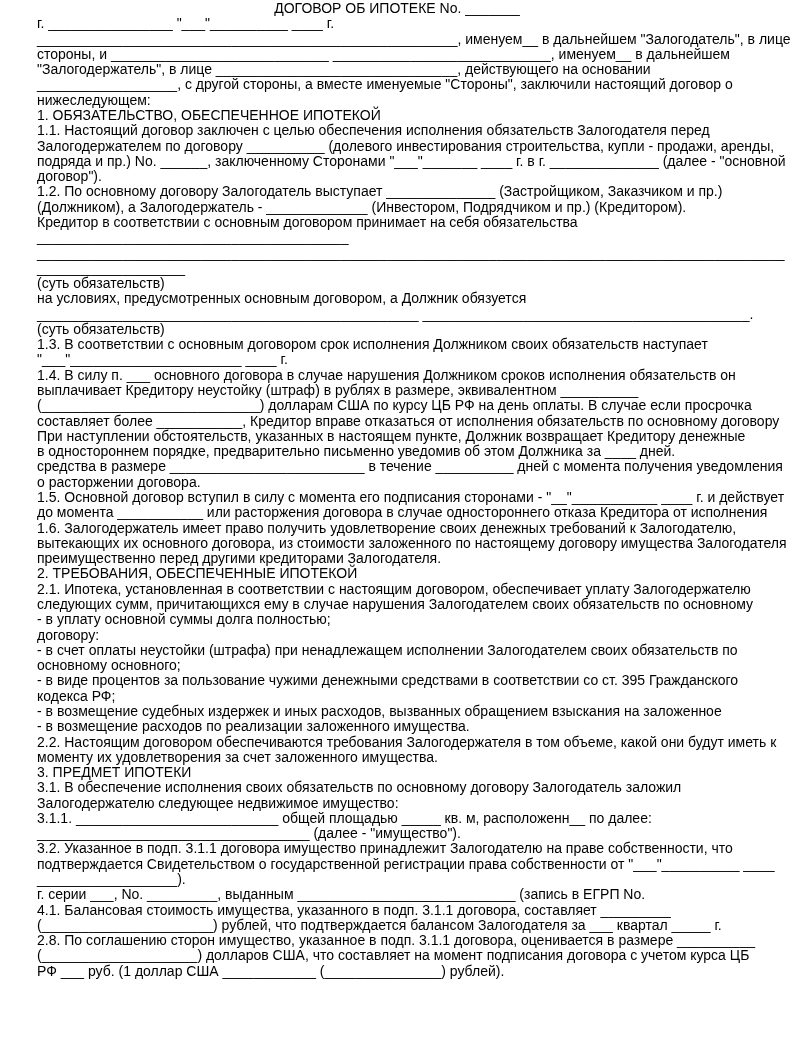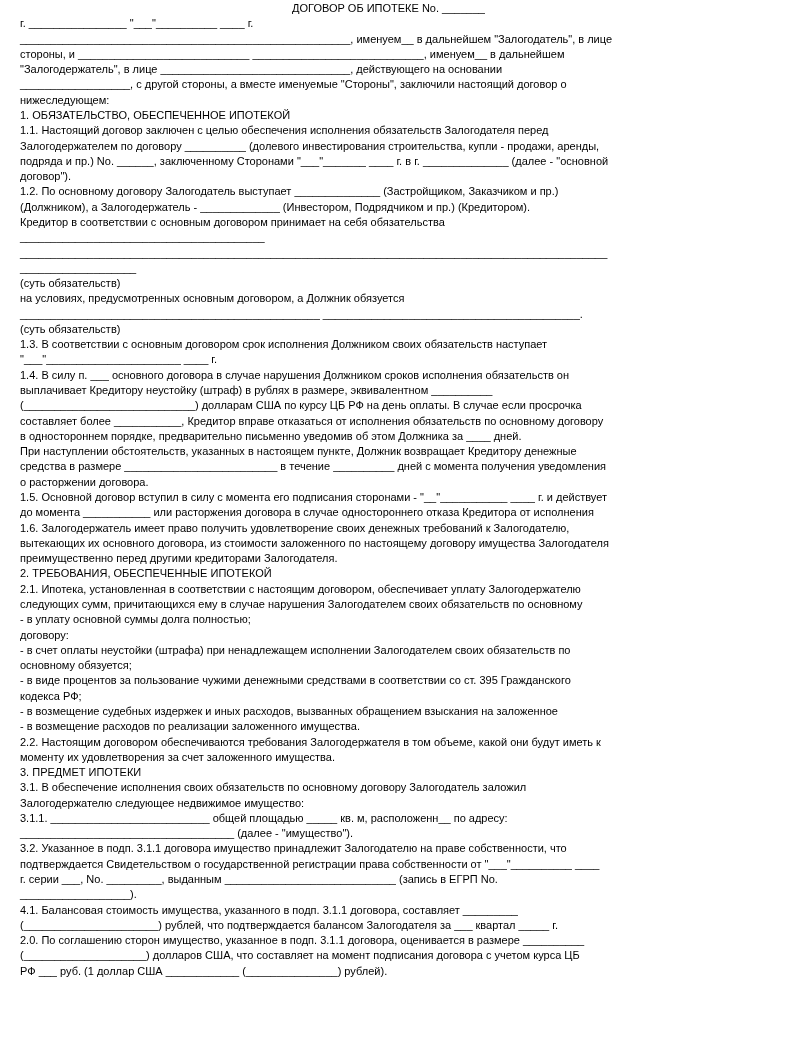--- a/index.html
+++ b/index.html
@@ -16,9 +16,9 @@
     box-sizing: border-box;
     width: 793px;
     height: 1040px;
-    padding: 1px 36px 0 20px;
+    padding: 1px 36px 0 37px;
     font-family: "Liberation Sans", "DejaVu Sans", sans-serif;
-    font-size: 11px;
+    font-size: 14px;
     line-height: 15.29px;
     color: #000000;
     font-weight: 400;

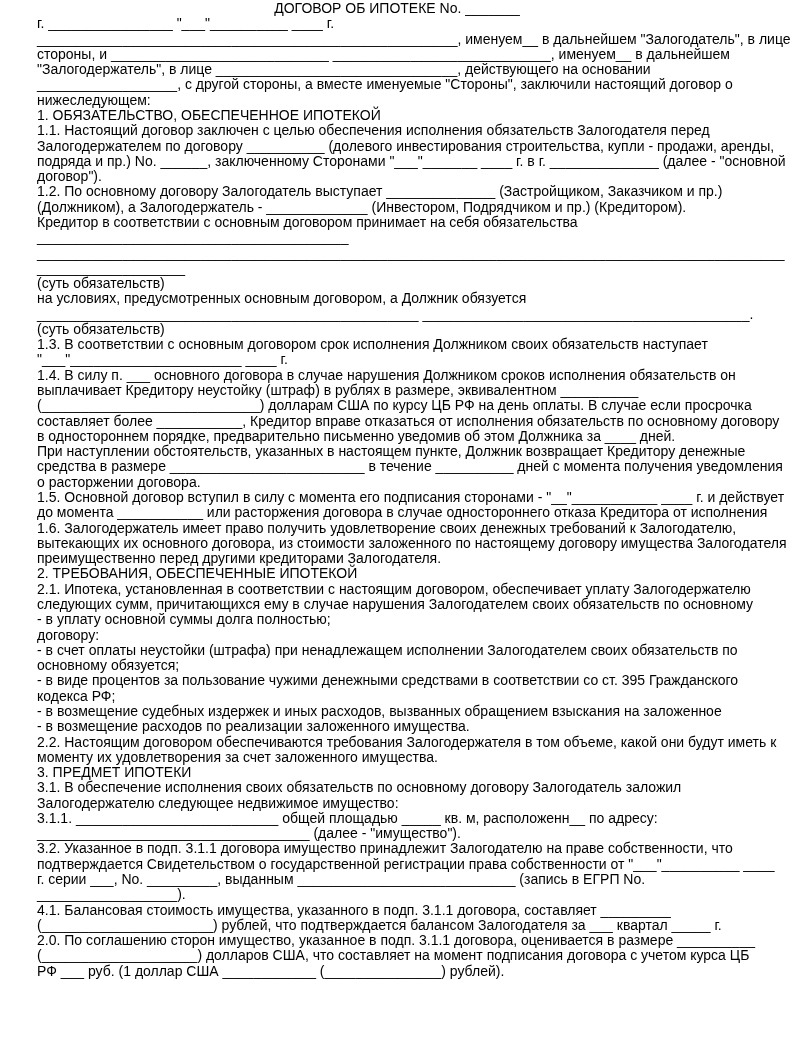--- a/index.html
+++ b/index.html
@@ -64,8 +64,8 @@
       <div class="doc-line">выплачивает Кредитору неустойку (штраф) в рублях в размере, эквивалентном __________</div>
       <div class="doc-line">(____________________________) долларам США по курсу ЦБ РФ на день оплаты. В случае если просрочка</div>
       <div class="doc-line">составляет более ___________, Кредитор вправе отказаться от исполнения обязательств по основному договору</div>
+      <div class="doc-line">При наступлении обстоятельств, указанных в настоящем пункте, Должник возвращает Кредитору денежные</div>
       <div class="doc-line">в одностороннем порядке, предварительно письменно уведомив об этом Должника за ____ дней.</div>
-      <div class="doc-line">При наступлении обстоятельств, указанных в настоящем пункте, Должник возвращает Кредитору денежные</div>
       <div class="doc-line">средства в размере _________________________ в течение __________ дней с момента получения уведомления</div>
       <div class="doc-line">о расторжении договора.</div>
       <div class="doc-line">1.5. Основной договор вступил в силу с момента его подписания сторонами - "__"___________ ____ г. и действует</div>

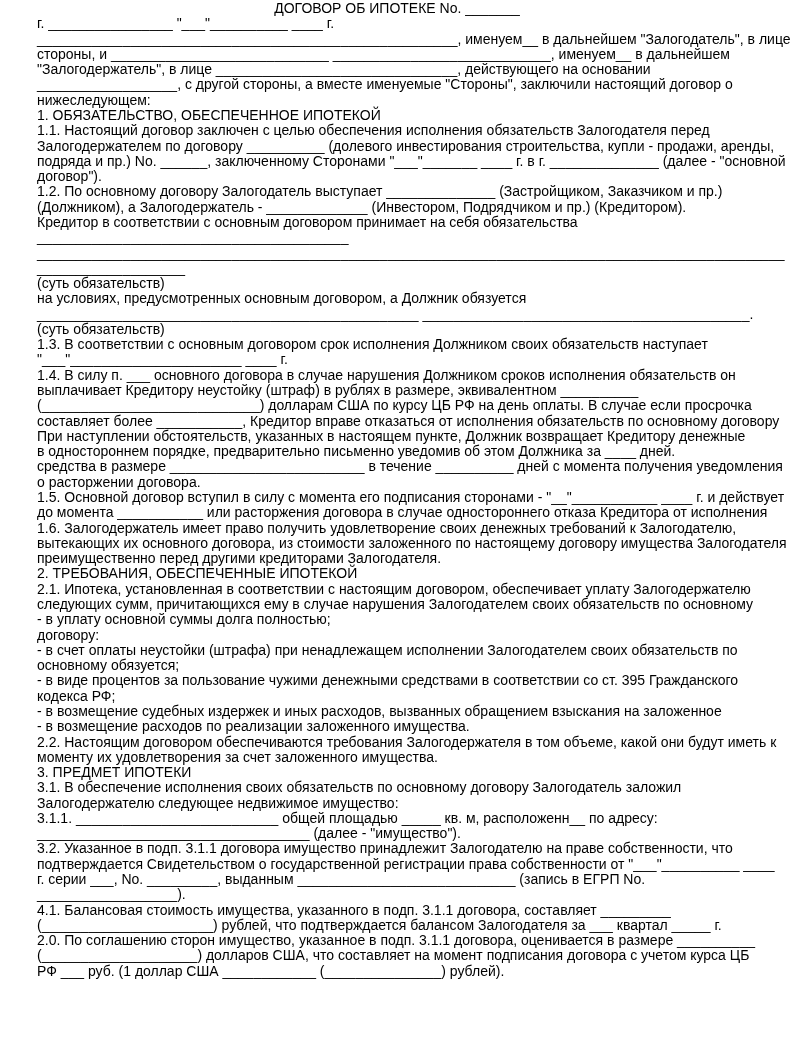--- a/index.html
+++ b/index.html
@@ -79,7 +79,7 @@
       <div class="doc-line">- в уплату основной суммы долга полностью;</div>
       <div class="doc-line">договору:</div>
       <div class="doc-line">- в счет оплаты неустойки (штрафа) при ненадлежащем исполнении Залогодателем своих обязательств по</div>
-      <div class="doc-line">основному обязуется;</div>
+      <div class="doc-line">основному основного;</div>
       <div class="doc-line">- в виде процентов за пользование чужими денежными средствами в соответствии со ст. 395 Гражданского</div>
       <div class="doc-line">кодекса РФ;</div>
       <div class="doc-line">- в возмещение судебных издержек и иных расходов, вызванных обращением взыскания на заложенное</div>

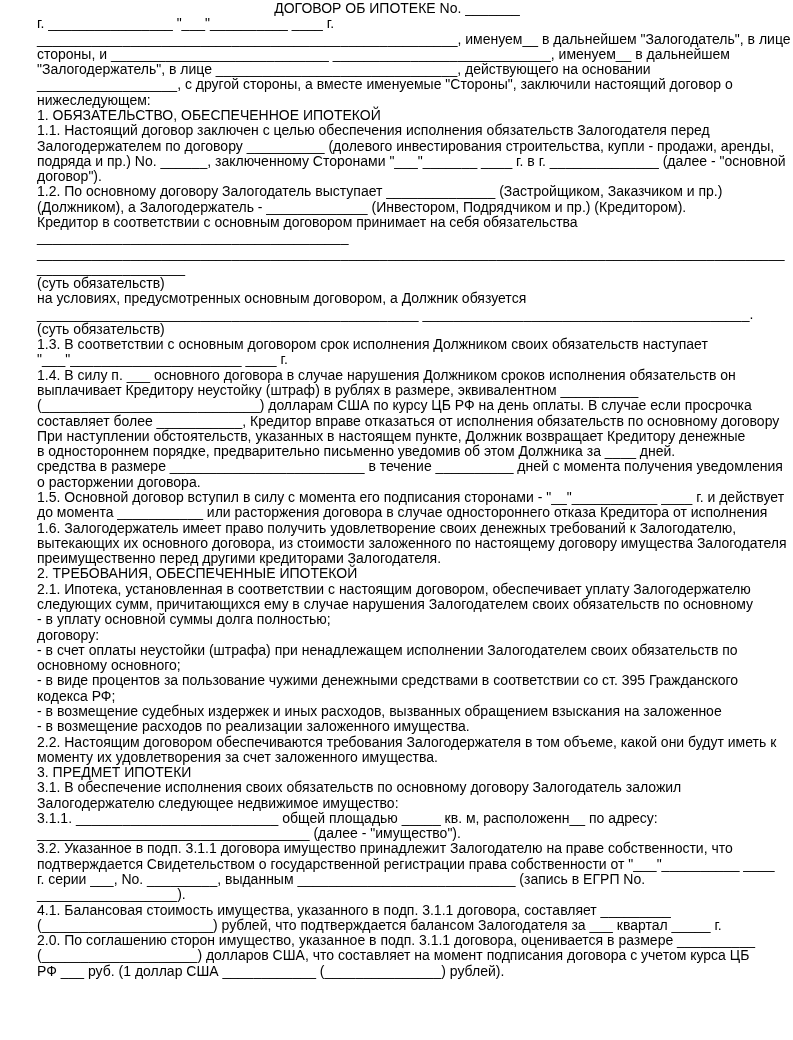--- a/index.html
+++ b/index.html
@@ -89,7 +89,7 @@
       <div class="doc-line">3. ПРЕДМЕТ ИПОТЕКИ</div>
       <div class="doc-line">3.1. В обеспечение исполнения своих обязательств по основному договору Залогодатель заложил</div>
       <div class="doc-line">Залогодержателю следующее недвижимое имущество:</div>
-      <div class="doc-line">3.1.1. __________________________ общей площадью _____ кв. м, расположенн__ по адресу:</div>
+      <div class="doc-line">3.1.1. __________________________ общей площадью _____ кв. м, расположенн__ по далее:</div>
       <div class="doc-line">___________________________________ (далее - "имущество").</div>
       <div class="doc-line">3.2. Указанное в подп. 3.1.1 договора имущество принадлежит Залогодателю на праве собственности, что</div>
       <div class="doc-line">подтверждается Свидетельством о государственной регистрации права собственности от "___"__________ ____</div>

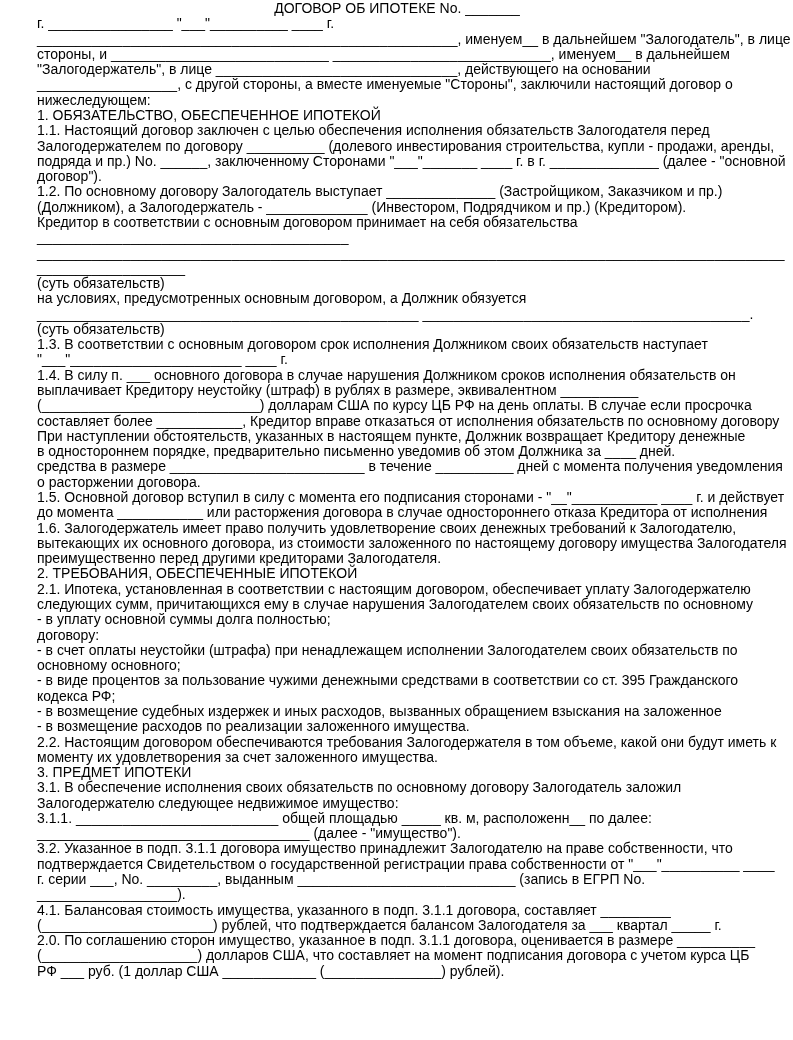--- a/index.html
+++ b/index.html
@@ -93,8 +93,8 @@
       <div class="doc-line">___________________________________ (далее - "имущество").</div>
       <div class="doc-line">3.2. Указанное в подп. 3.1.1 договора имущество принадлежит Залогодателю на праве собственности, что</div>
       <div class="doc-line">подтверждается Свидетельством о государственной регистрации права собственности от "___"__________ ____</div>
+      <div class="doc-line">__________________).</div>
       <div class="doc-line">г. серии ___, No. _________, выданным ____________________________ (запись в ЕГРП No.</div>
-      <div class="doc-line">__________________).</div>
       <div class="doc-line">4.1. Балансовая стоимость имущества, указанного в подп. 3.1.1 договора, составляет _________</div>
       <div class="doc-line">(______________________) рублей, что подтверждается балансом Залогодателя за ___ квартал _____ г.</div>
       <div class="doc-line">2.0. По соглашению сторон имущество, указанное в подп. 3.1.1 договора, оценивается в размере __________</div>

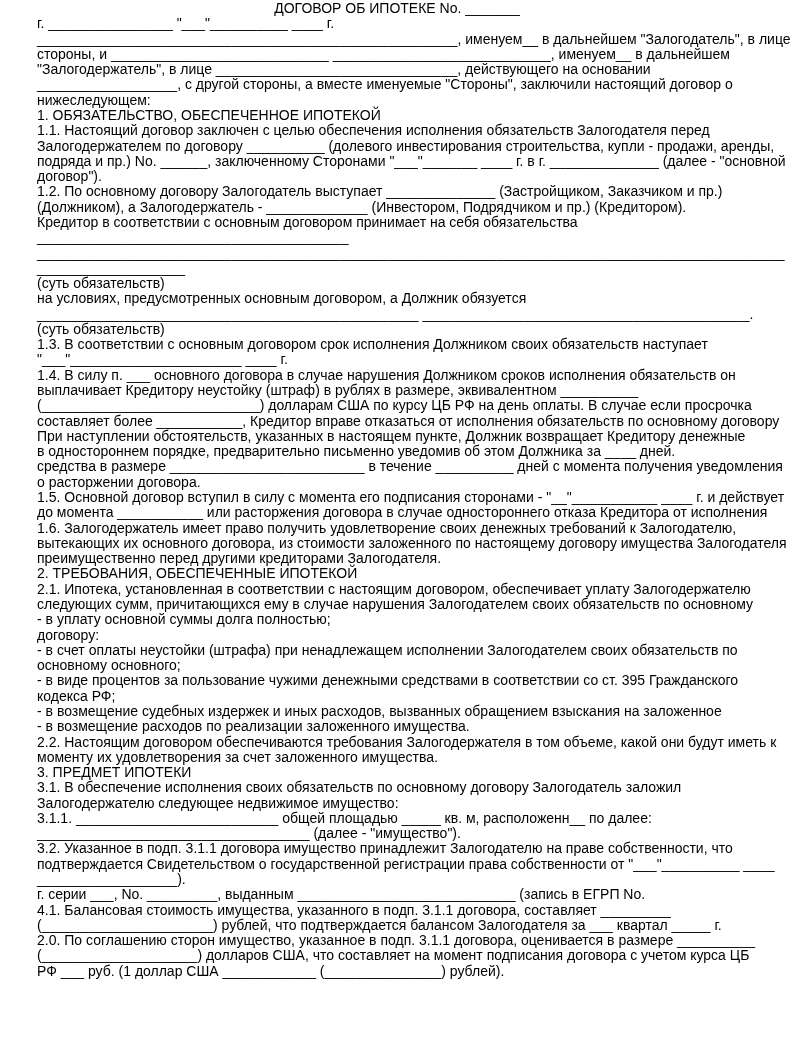--- a/index.html
+++ b/index.html
@@ -97,7 +97,7 @@
       <div class="doc-line">г. серии ___, No. _________, выданным ____________________________ (запись в ЕГРП No.</div>
       <div class="doc-line">4.1. Балансовая стоимость имущества, указанного в подп. 3.1.1 договора, составляет _________</div>
       <div class="doc-line">(______________________) рублей, что подтверждается балансом Залогодателя за ___ квартал _____ г.</div>
-      <div class="doc-line">2.0. По соглашению сторон имущество, указанное в подп. 3.1.1 договора, оценивается в размере __________</div>
+      <div class="doc-line">2.8. По соглашению сторон имущество, указанное в подп. 3.1.1 договора, оценивается в размере __________</div>
       <div class="doc-line">(____________________) долларов США, что составляет на момент подписания договора с учетом курса ЦБ</div>
       <div class="doc-line">РФ ___ руб. (1 доллар США ____________ (_______________) рублей).</div>
     </div>

